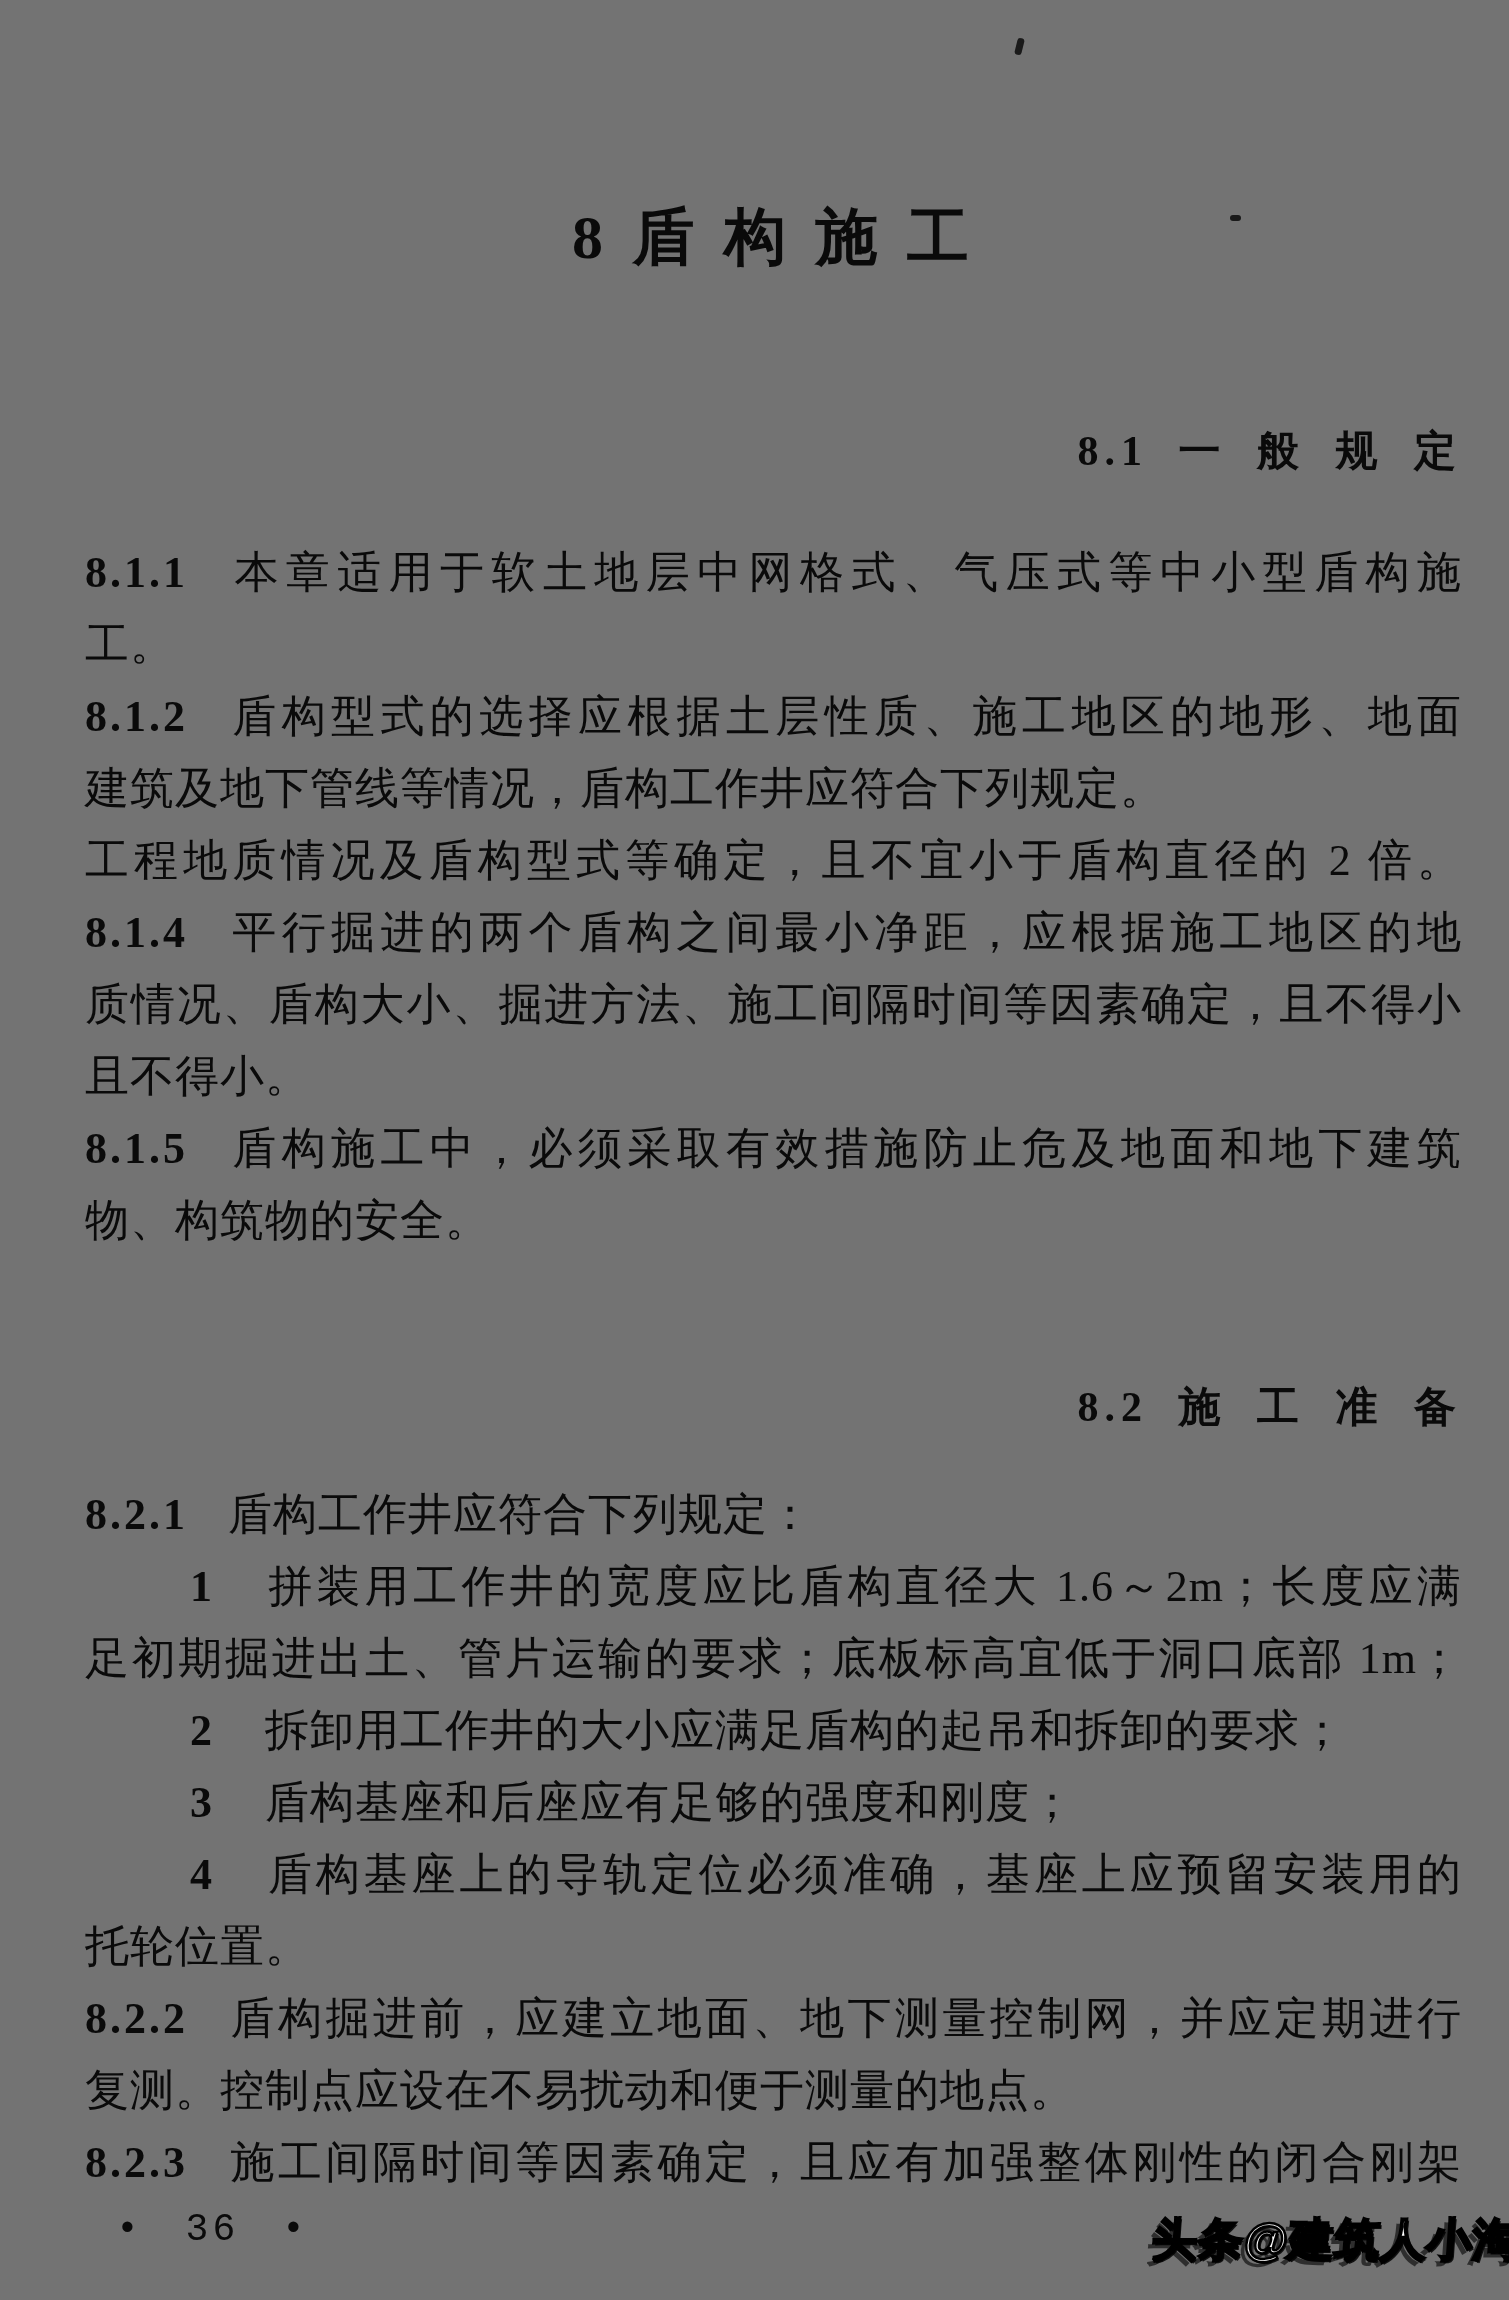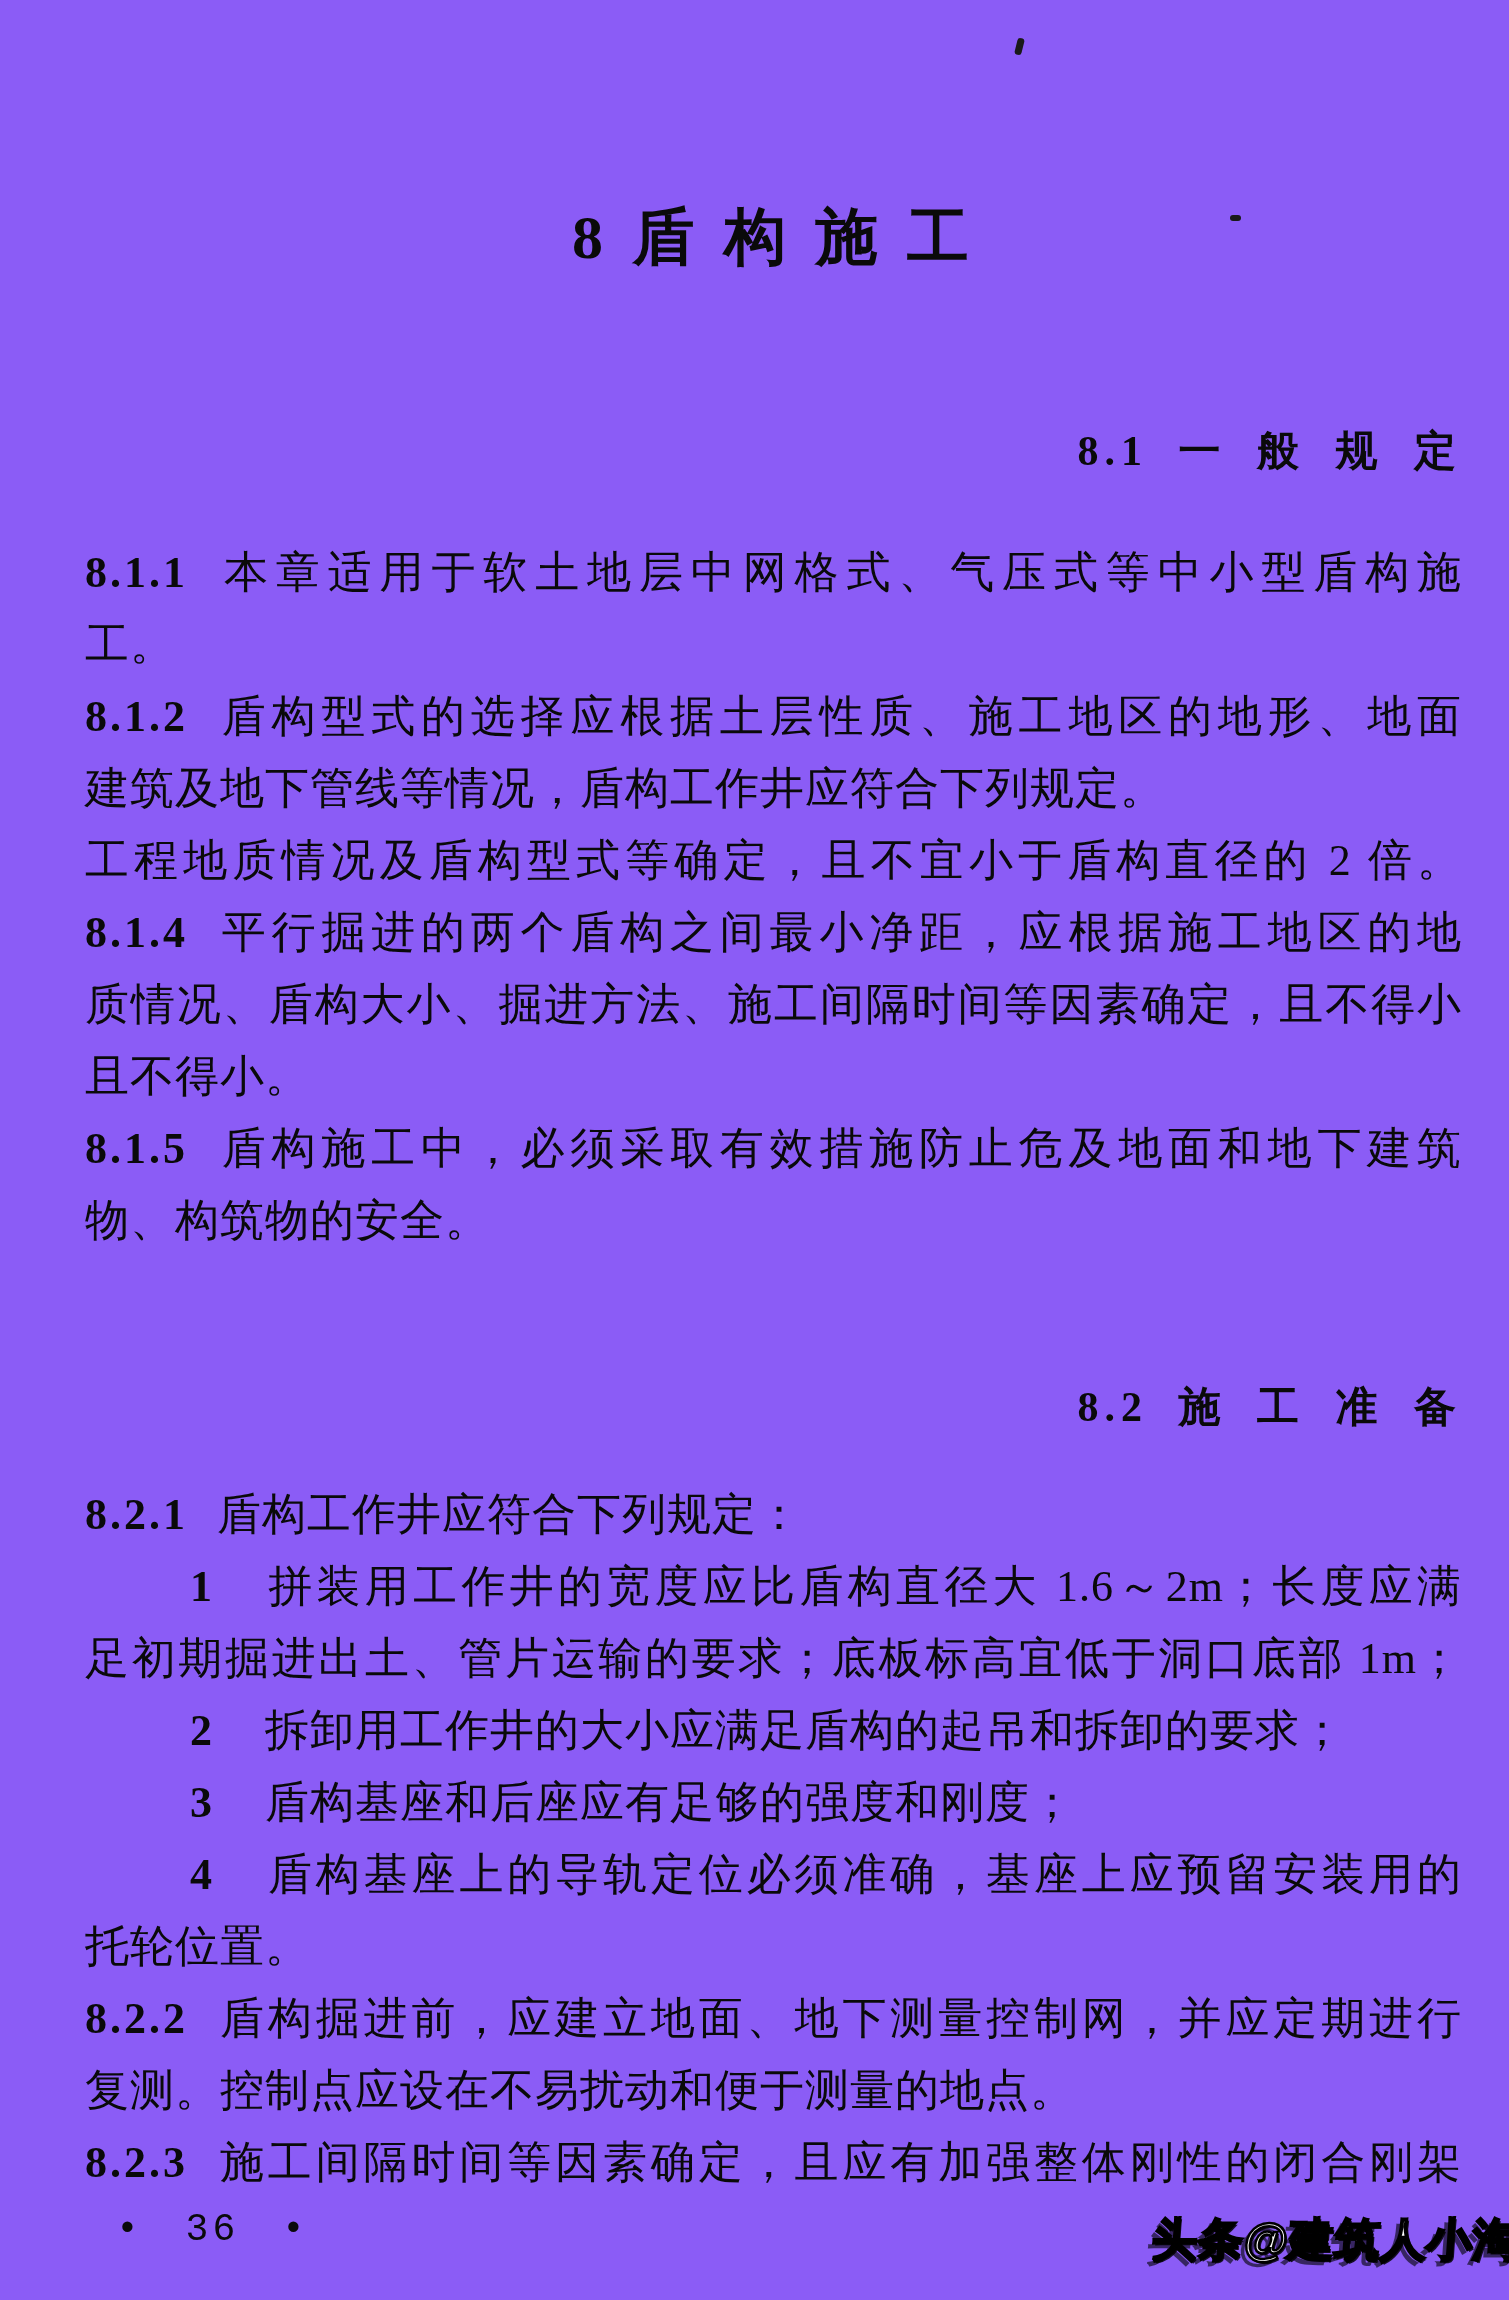--- a/index.html
+++ b/index.html
@@ -5,7 +5,7 @@
   html,body { margin:0; padding:0; background:#ffffff; }
   .page {
     position:relative; width:1509px; height:2300px;
-    background:#8b5cf6; color:#0a0a0a; overflow:hidden;
+    background:#737373; color:#0a0a0a; overflow:hidden;
     font-family:"Liberation Serif","DejaVu Serif",serif;
   }
   .chapter-title {

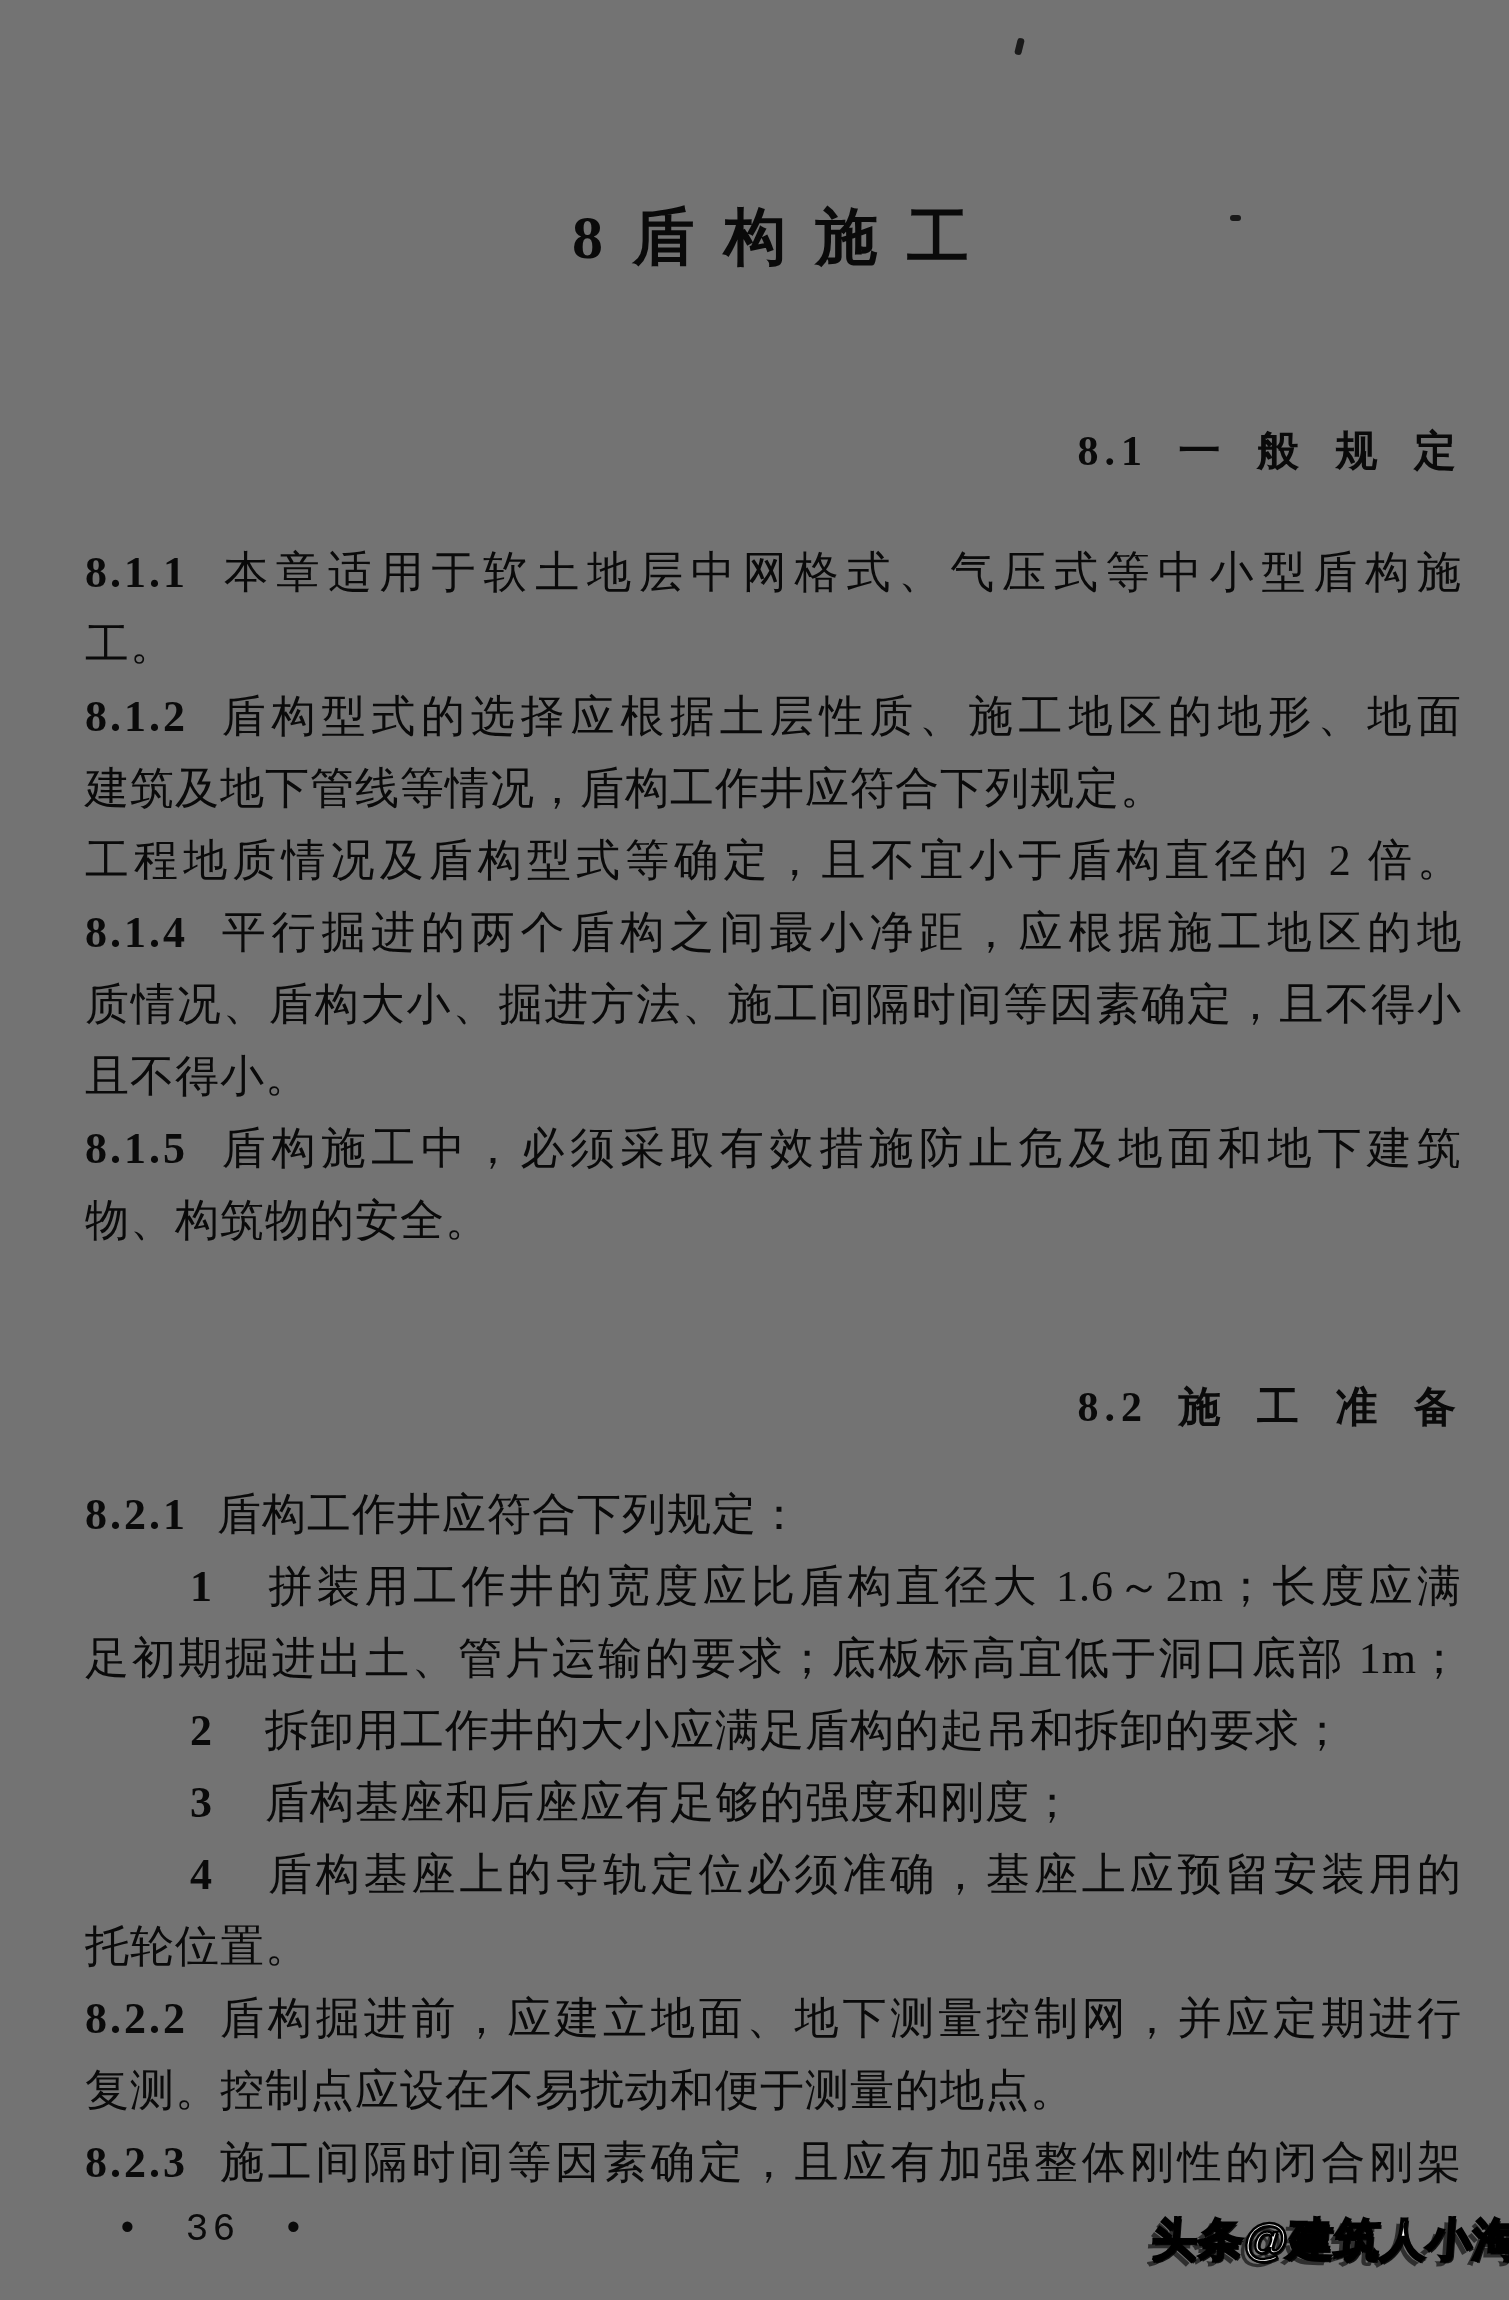--- a/index.html
+++ b/index.html
@@ -29,7 +29,7 @@
   }
   .line.justify { text-align:justify; text-align-last:justify; }
   .line.indent { padding-left:105px; }
-  .num { font-weight:700; letter-spacing:3px; margin-right:29px; }
+  .num { font-weight:700; letter-spacing:3px; margin-right:40px; }
   .indent .num { margin-right:50px; }
   .footer-page-num {
     position:absolute; left:116px; top:2206px;

